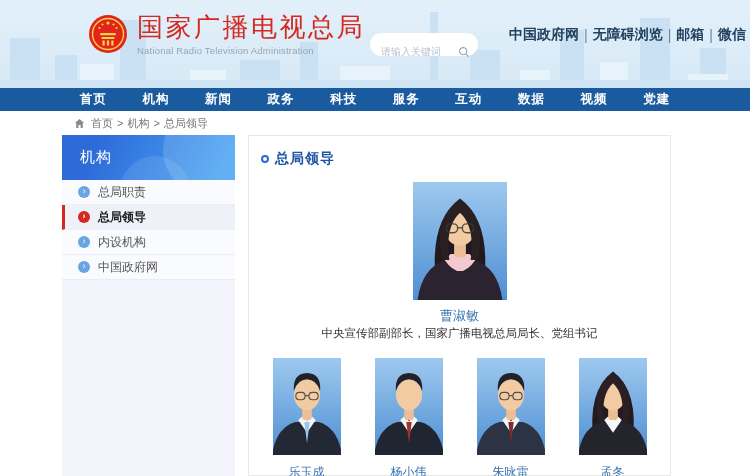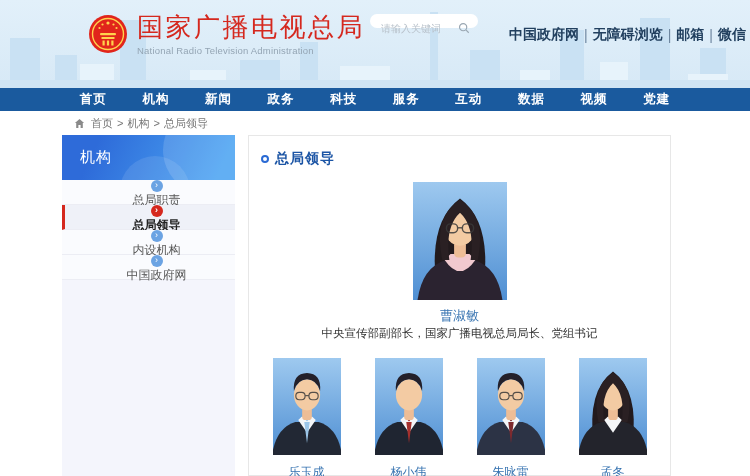--- a/index.html
+++ b/index.html
@@ -14,7 +14,7 @@
   .emblem { width:40px; height:40px; flex:0 0 auto; }
   .logo-title { font-size:26px; font-weight:normal; color:#d5281e; letter-spacing:2.5px; line-height:1.1; }
   .logo-sub { font-size:9.5px; color:#94a5b4; letter-spacing:0.2px; margin-top:3px; }
-  .search-box { position:absolute; left:370px; top:14px; width:108px; height:14px; background:#fff;
+  .search-box { position:absolute; left:370px; top:33px; width:108px; height:23px; background:#fff;
     border-radius:12px; display:flex; align-items:center; padding:14px 8px 0 11px; }
   .search-box input { border:none; outline:none; background:transparent; width:72px; font-size:10px; color:#666;
     font-family:"Liberation Sans","DejaVu Sans",sans-serif; }

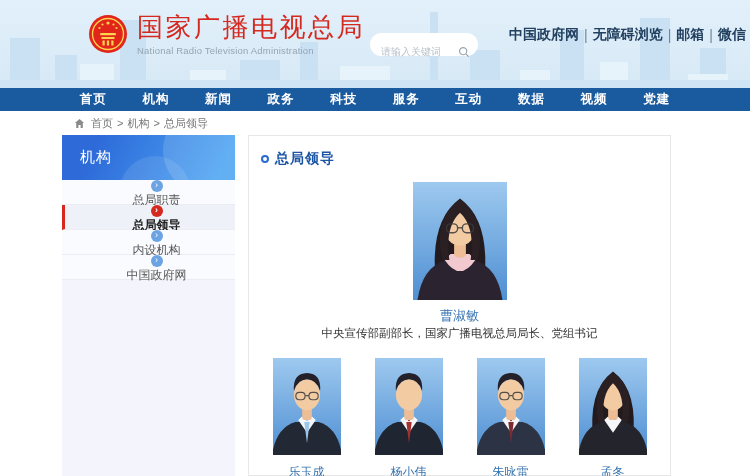--- a/index.html
+++ b/index.html
@@ -46,8 +46,8 @@
   .side-head::after { content:""; position:absolute; right:45px; bottom:-46px; width:70px; height:70px;
     border-radius:50%; background:rgba(255,255,255,0.10); }
   .side-menu { background:#fafbfe; }
-  .side-item { position:relative; height:25px; display:flex; align-items:center; padding-left:16px;
-    font-size:12px; color:#555; border-bottom:1px solid #ecedf4; background:#fafbfe; cursor:pointer;flex-direction:column; }
+  .side-item { position:relative; height:25px; display:flex; align-items:center; gap:8px; padding-left:16px;
+    font-size:12px; color:#555; border-bottom:1px solid #ecedf4; background:#fafbfe; cursor:pointer; }
   .side-item .dot { width:12px; height:12px; border-radius:50%; background:#6ba3e3; color:#fff;
     display:flex; align-items:center; justify-content:center; flex:0 0 auto; }
   .side-item .dot::before { content:"›"; font-size:9px; line-height:1; margin-top:-1px; }

